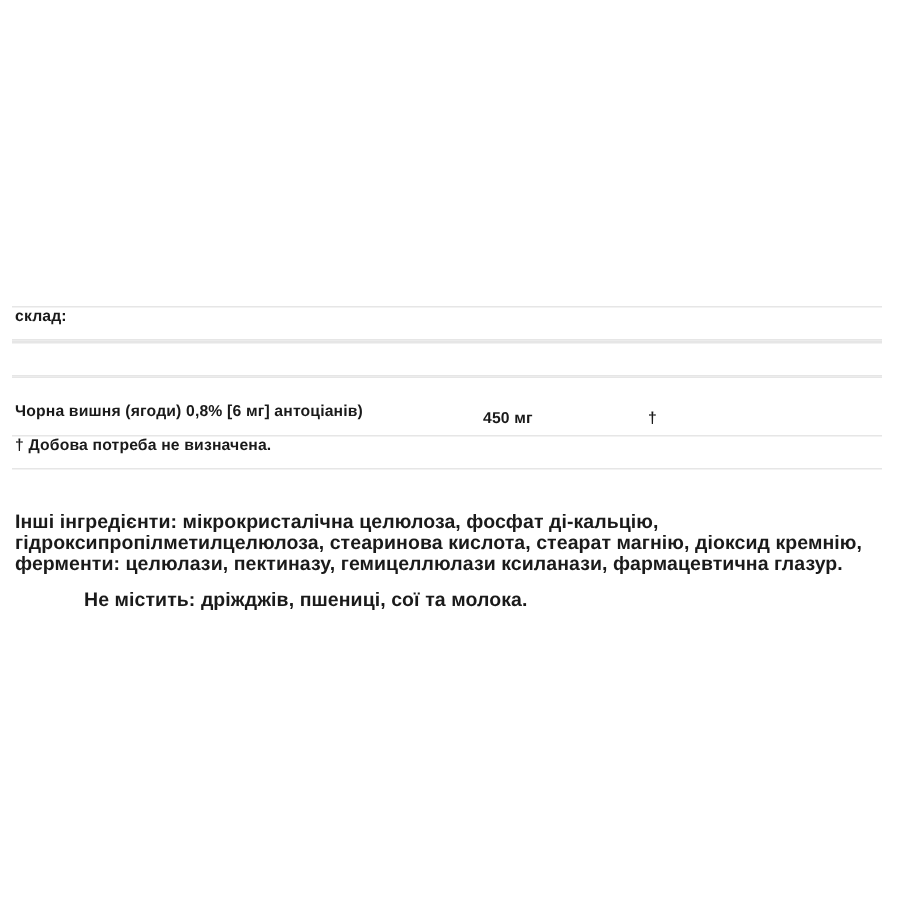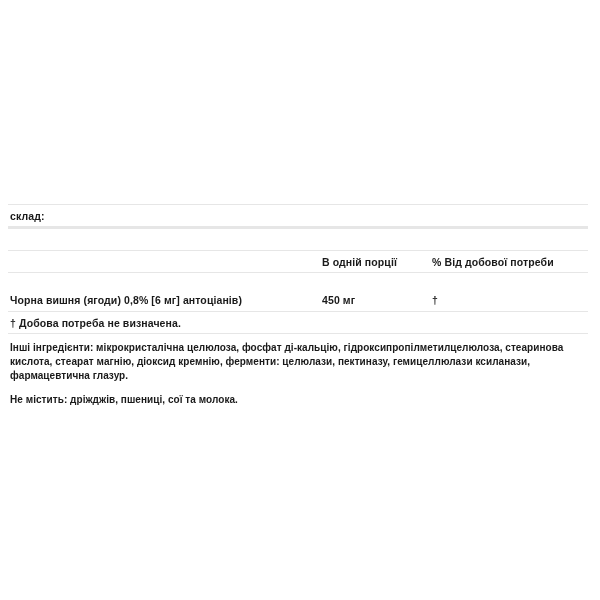--- a/index.html
+++ b/index.html
@@ -35,7 +35,7 @@
     height: 21px;
     padding-left: 10px;
     display: flex;
-    align-items: center;
+    align-items: flex-start;
     font-size: 10.5px;
     font-weight: bold;
     letter-spacing: 0.1px;

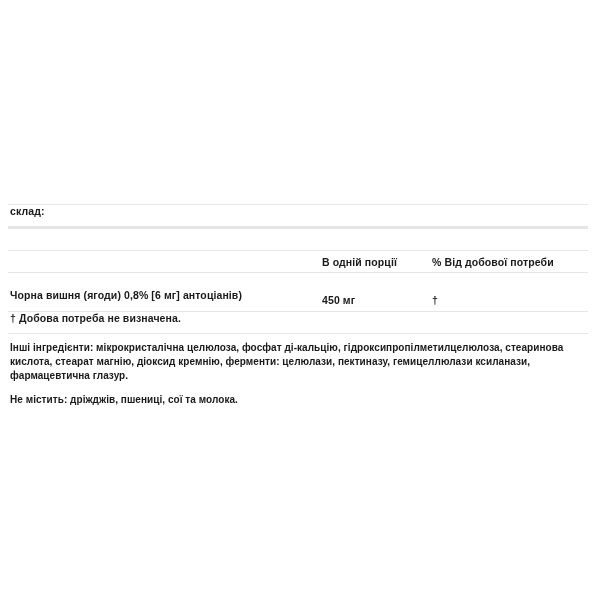--- a/index.html
+++ b/index.html
@@ -117,11 +117,6 @@
 
   <div class="rule"></div>
 
-  <div class="row">
-    <span class="col-label"></span>
-    <span class="col-amount">В одній порції</span>
-    <span class="col-dv">% Від добової потреби</span>
-  </div>
 
   <div class="rule"></div>
 

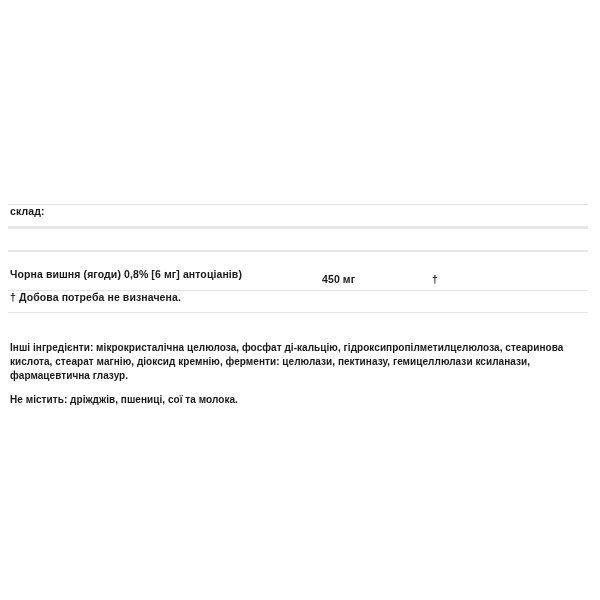--- a/index.html
+++ b/index.html
@@ -83,7 +83,7 @@
   .para {
     padding-left: 10px;
     padding-right: 8px;
-    font-size: 10px;
+    font-size: 13px;
     font-weight: bold;
     line-height: 14px;
     letter-spacing: 0.05px;

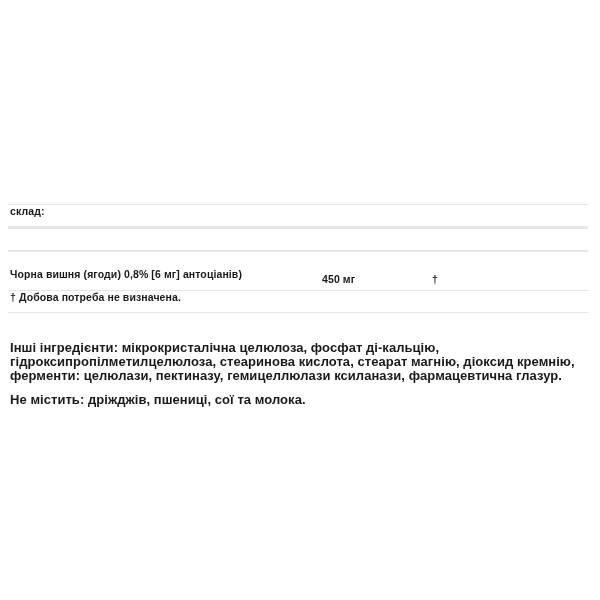--- a/index.html
+++ b/index.html
@@ -92,6 +92,7 @@
 
   .para.second {
     margin-top: 10px;
+    margin-left: 46px;
   }
 </style>
 </head>

